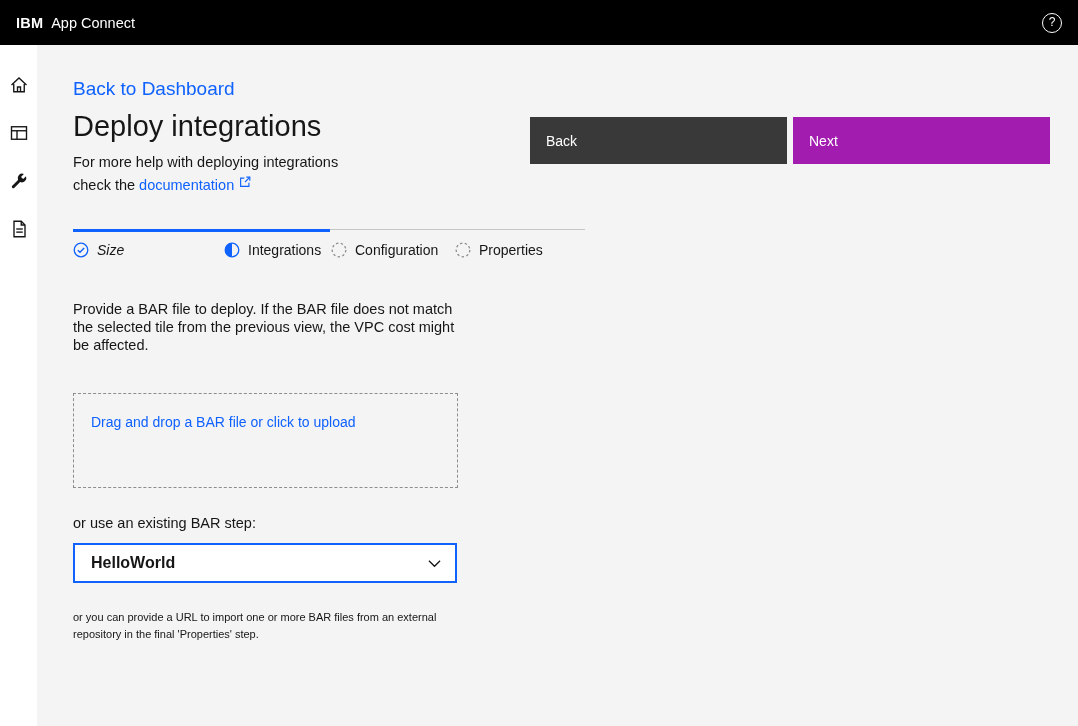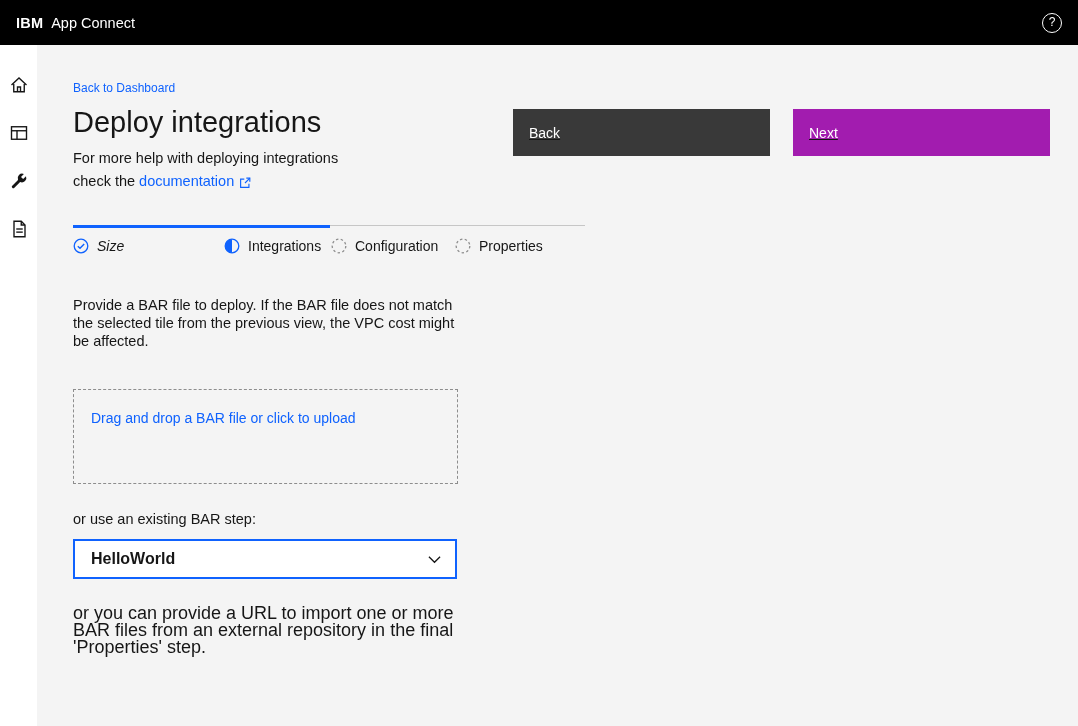--- a/index.html
+++ b/index.html
@@ -43,7 +43,7 @@
     padding: 33px 28px 0 36px;
   }
   .back-link {
-    color: #0f62fe; font-size: 12px; text-decoration: none; cursor: pointer;
+    color: #0f62fe; font-size: 19px; text-decoration: none; cursor: pointer;
     display: inline-block;
   }
   .page-title {

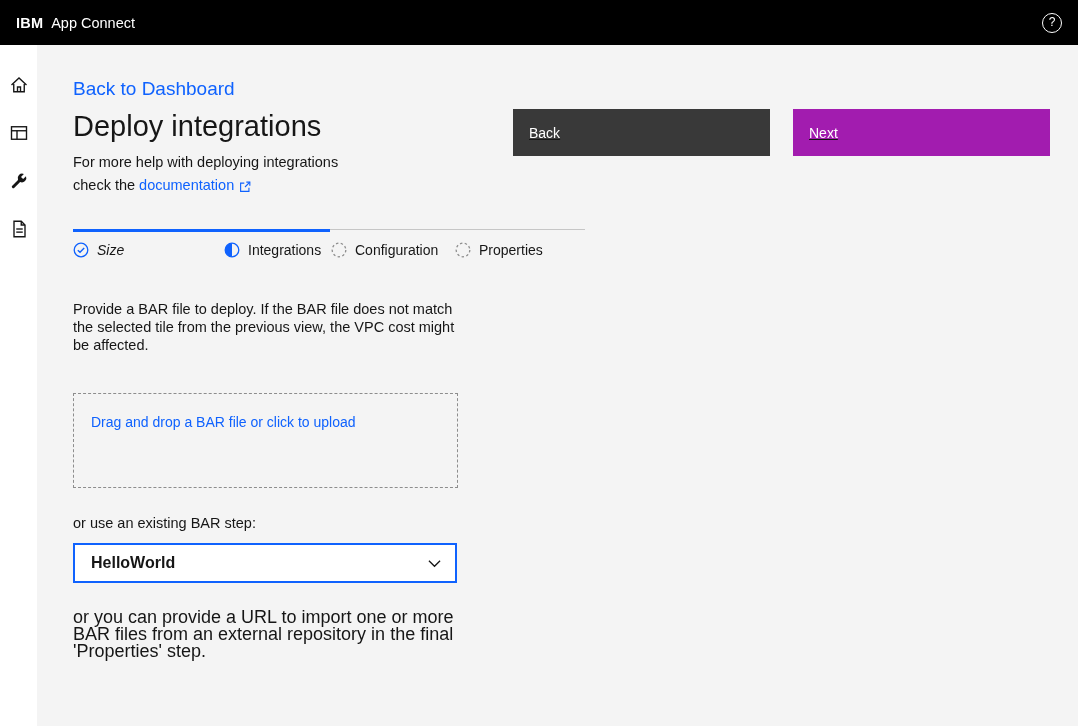--- a/index.html
+++ b/index.html
@@ -59,8 +59,8 @@
 
   
   .action-buttons {
-    position: absolute; top: 64px; right: 28px;
-    display: flex; gap: 23px; text-decoration: underline;
+    position: absolute; top: 72px; right: 28px;
+    display: flex; gap: 6px;
   }
   .btn {
     width: 257px; height: 47px; border: none; cursor: pointer;

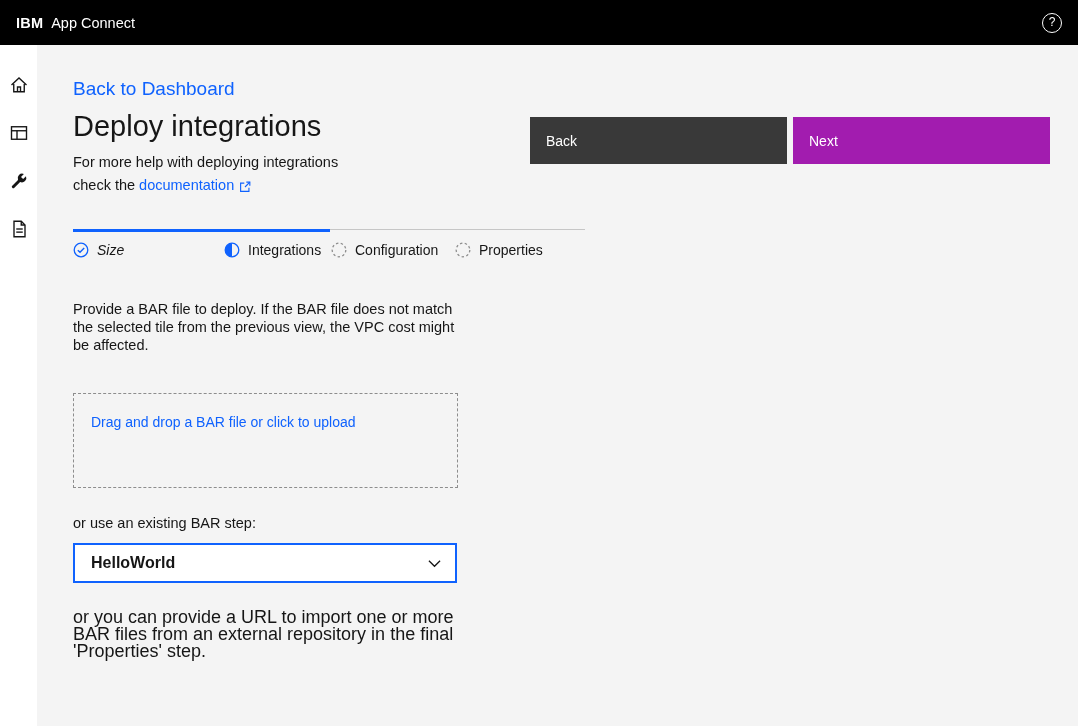--- a/index.html
+++ b/index.html
@@ -53,7 +53,7 @@
   .subtitle { margin-top: 8px; font-size: 14.5px; line-height: 23px; color: #161616; }
   .doc-link {
     color: #0f62fe; text-decoration: none; cursor: pointer;
-    display: inline-flex; align-items: center; gap: 4px;
+    display: inline-flex; gap: 4px;
   }
   .doc-link svg { position: relative; top: 1px; }
 

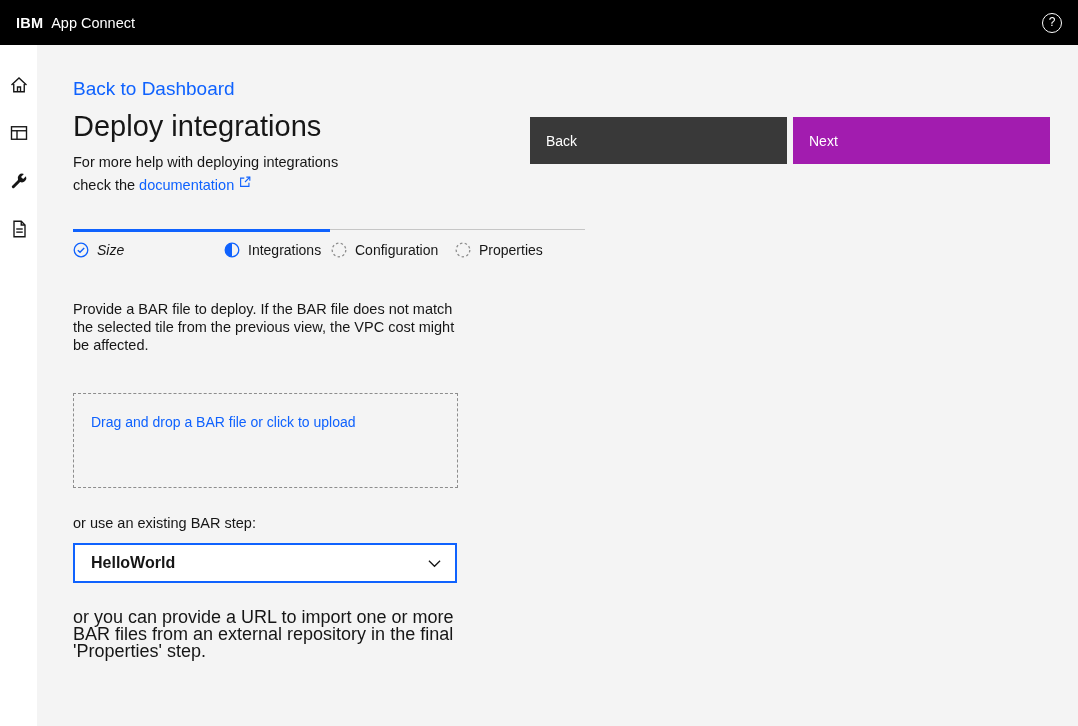--- a/index.html
+++ b/index.html
@@ -102,7 +102,7 @@
   }
   .dropdown-value { font-size: 16px; font-weight: 700; color: #161616; }
 
-  .footer-note { margin-top: 26px; width: 382px; font-size: 18px; line-height: 17px; color: #161616; }
+  .footer-note { margin-top: 26px; width: 382px; font-size: 11px; line-height: 17px; color: #161616; }
 </style>
 </head>
 <body>

